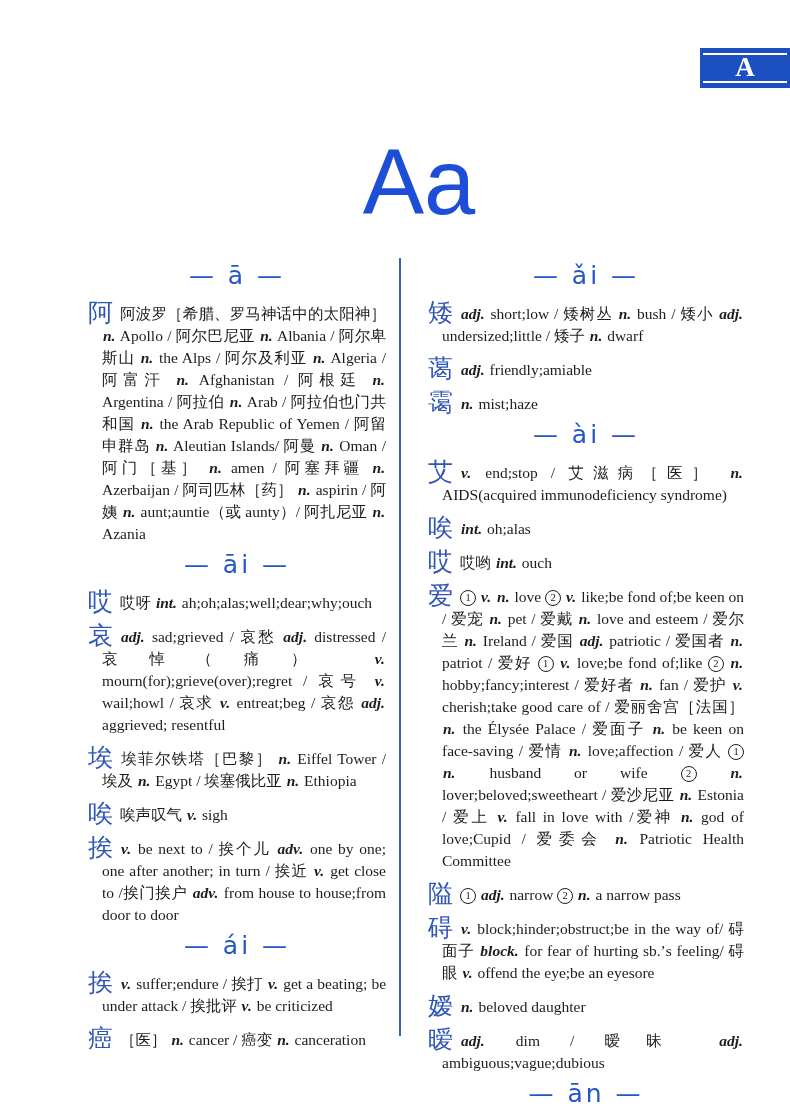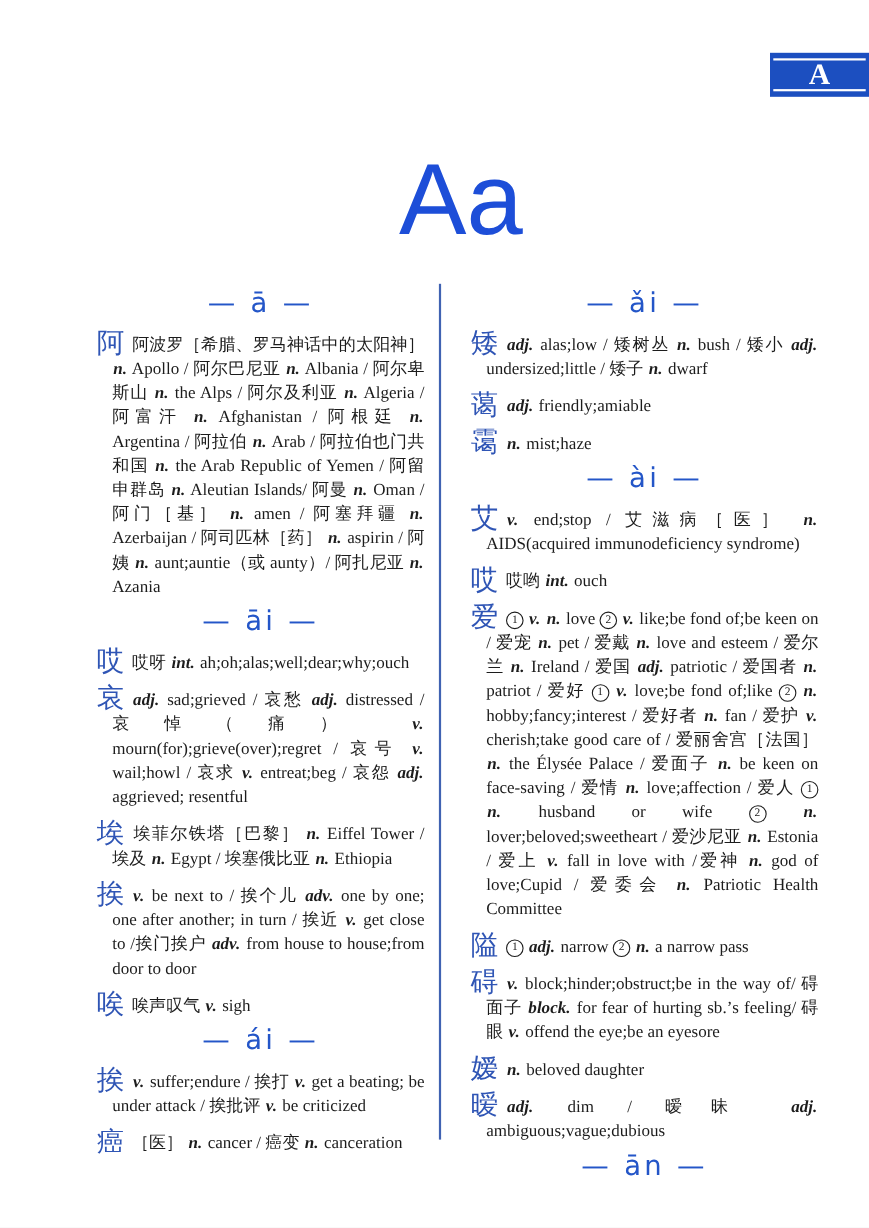--- a/index.html
+++ b/index.html
@@ -115,7 +115,7 @@
   <div class="column-divider"></div>
   <div class="column right">
       <div class="section-header">— ǎi —</div>
-      <div class="entry"><span class="head">矮</span><span class="pos">adj.</span><span class="txt"> alas;low / 矮树丛 </span><span class="pos">n.</span><span class="txt"> bush / 矮小 </span><span class="pos">adj.</span><span class="txt"> undersized;little / 矮子 </span><span class="pos">n.</span><span class="txt"> dwarf</span></div>
+      <div class="entry"><span class="head">矮</span><span class="pos">adj.</span><span class="txt"> short;low / 矮树丛 </span><span class="pos">n.</span><span class="txt"> bush / 矮小 </span><span class="pos">adj.</span><span class="txt"> undersized;little / 矮子 </span><span class="pos">n.</span><span class="txt"> dwarf</span></div>
       <div class="entry"><span class="head">蔼</span><span class="pos">adj.</span><span class="txt"> friendly;amiable</span></div>
       <div class="entry"><span class="head">霭</span><span class="pos">n.</span><span class="txt"> mist;haze</span></div>
       <div class="section-header">— ài —</div>

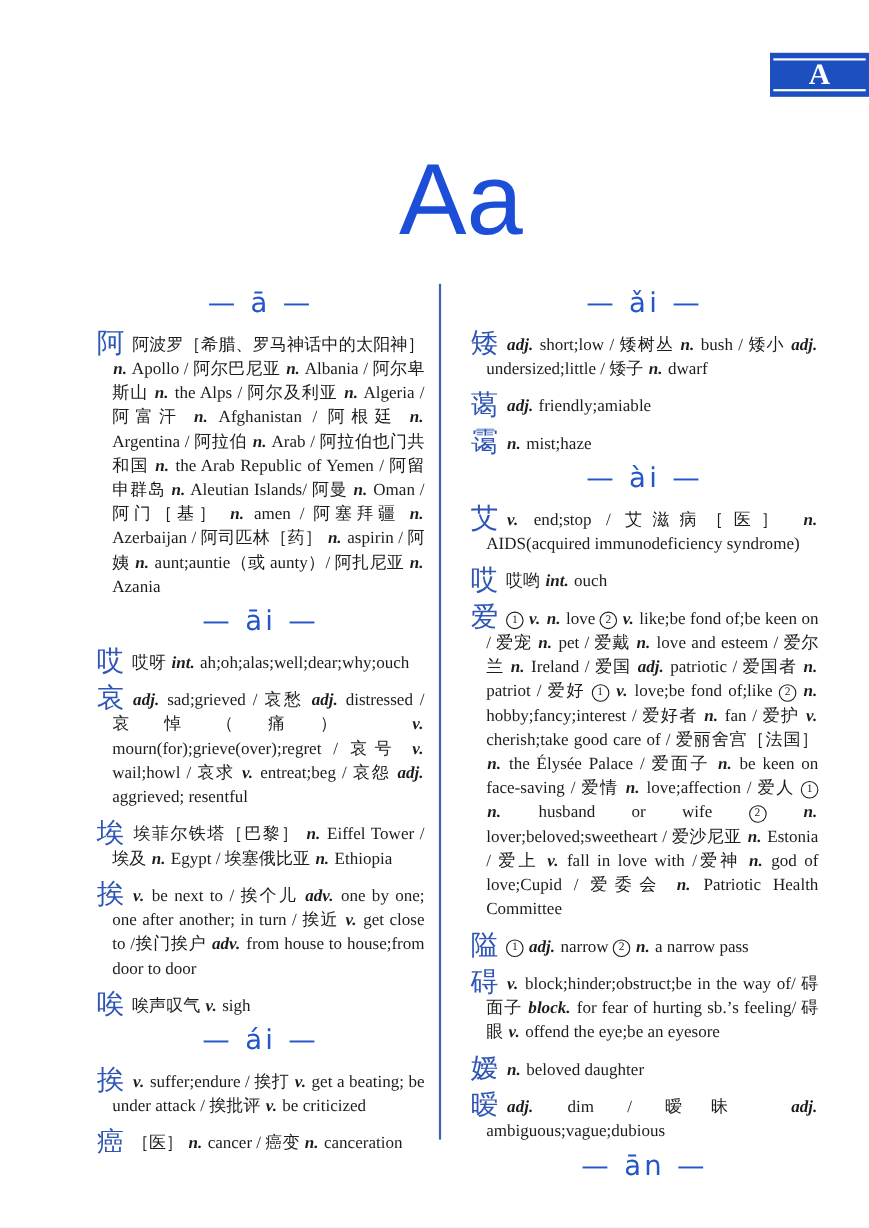--- a/index.html
+++ b/index.html
@@ -120,6 +120,7 @@
       <div class="entry"><span class="head">霭</span><span class="pos">n.</span><span class="txt"> mist;haze</span></div>
       <div class="section-header">— ài —</div>
       <div class="entry"><span class="head">艾</span><span class="pos">v.</span><span class="txt"> end;stop / 艾滋病［医］ </span><span class="pos">n.</span><span class="txt"> AIDS(acquired immunodeficiency syndrome)</span></div>
+      <div class="entry"><span class="head">唉</span><span class="pos">int.</span><span class="txt"> oh;alas</span></div>
       <div class="entry"><span class="head">哎</span><span class="txt">哎哟 </span><span class="pos">int.</span><span class="txt"> ouch</span></div>
       <div class="entry"><span class="head">爱</span><span class="circ">1</span><span class="txt"> </span><span class="pos">v.</span><span class="txt"> </span><span class="pos">n.</span><span class="txt"> love </span><span class="circ">2</span><span class="txt"> </span><span class="pos">v.</span><span class="txt"> like;be fond of;be keen on / 爱宠 </span><span class="pos">n.</span><span class="txt"> pet / 爱戴 </span><span class="pos">n.</span><span class="txt"> love and esteem / 爱尔兰 </span><span class="pos">n.</span><span class="txt"> Ireland / 爱国 </span><span class="pos">adj.</span><span class="txt"> patriotic / 爱国者 </span><span class="pos">n.</span><span class="txt"> patriot / 爱好 </span><span class="circ">1</span><span class="txt"> </span><span class="pos">v.</span><span class="txt"> love;be fond of;like </span><span class="circ">2</span><span class="txt"> </span><span class="pos">n.</span><span class="txt"> hobby;fancy;interest / 爱好者 </span><span class="pos">n.</span><span class="txt"> fan / 爱护 </span><span class="pos">v.</span><span class="txt"> cherish;take good care of / 爱丽舍宫［法国］ </span><span class="pos">n.</span><span class="txt"> the Élysée Palace / 爱面子 </span><span class="pos">n.</span><span class="txt"> be keen on face-saving / 爱情 </span><span class="pos">n.</span><span class="txt"> love;affection / 爱人 </span><span class="circ">1</span><span class="txt"> </span><span class="pos">n.</span><span class="txt"> husband or wife </span><span class="circ">2</span><span class="txt"> </span><span class="pos">n.</span><span class="txt"> lover;beloved;sweetheart / 爱沙尼亚 </span><span class="pos">n.</span><span class="txt"> Estonia / 爱上 </span><span class="pos">v.</span><span class="txt"> fall in love with /爱神 </span><span class="pos">n.</span><span class="txt"> god of love;Cupid / 爱委会 </span><span class="pos">n.</span><span class="txt"> Patriotic Health Committee</span></div>
       <div class="entry"><span class="head">隘</span><span class="circ">1</span><span class="txt"> </span><span class="pos">adj.</span><span class="txt"> narrow </span><span class="circ">2</span><span class="txt"> </span><span class="pos">n.</span><span class="txt"> a narrow pass</span></div>

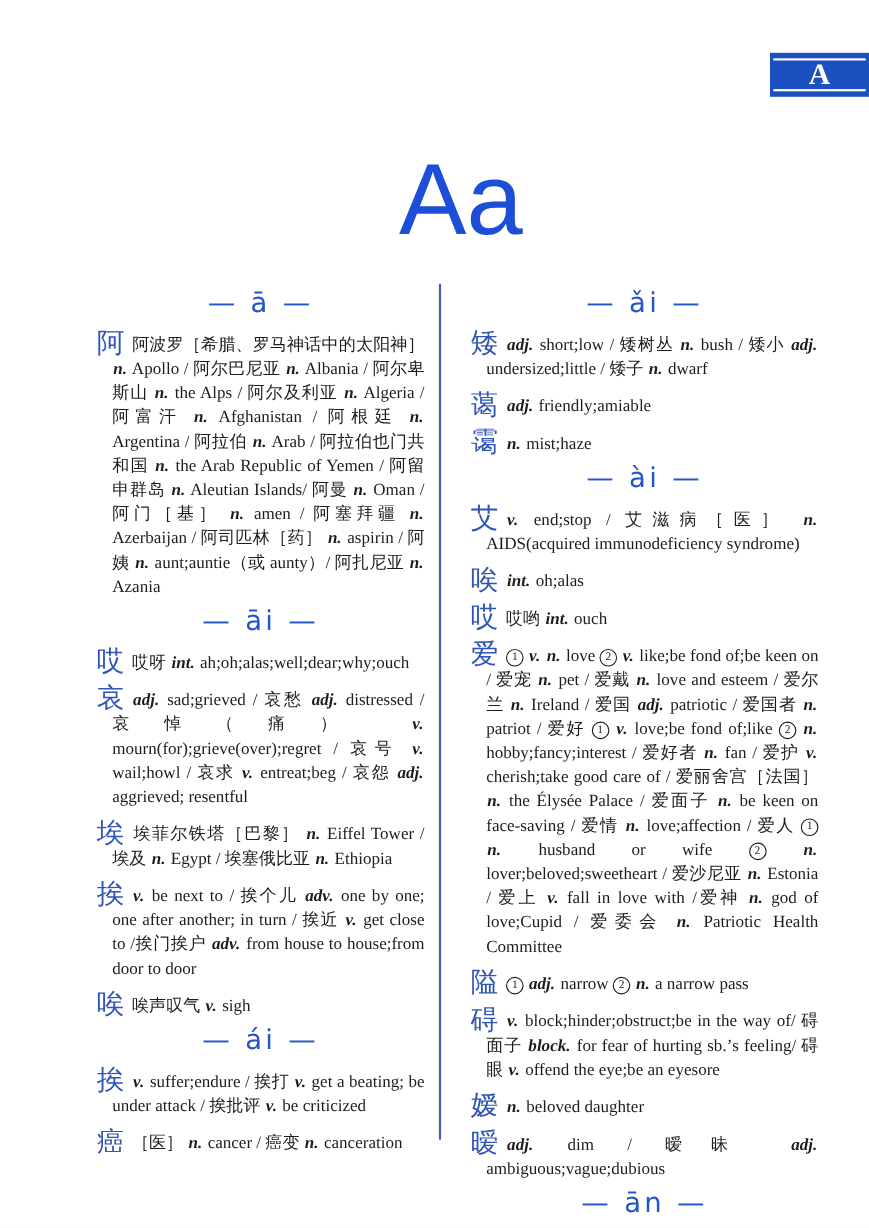--- a/index.html
+++ b/index.html
@@ -106,8 +106,8 @@
       <div class="entry"><span class="head">哎</span><span class="txt">哎呀 </span><span class="pos">int.</span><span class="txt"> ah;oh;alas;well;dear;why;ouch</span></div>
       <div class="entry"><span class="head">哀</span><span class="pos">adj.</span><span class="txt"> sad;grieved / 哀愁 </span><span class="pos">adj.</span><span class="txt"> distressed / 哀悼（痛） </span><span class="pos">v.</span><span class="txt"> mourn(for);grieve(over);regret / 哀号 </span><span class="pos">v.</span><span class="txt"> wail;howl / 哀求 </span><span class="pos">v.</span><span class="txt"> entreat;beg / 哀怨 </span><span class="pos">adj.</span><span class="txt"> aggrieved; resentful</span></div>
       <div class="entry"><span class="head">埃</span><span class="txt">埃菲尔铁塔［巴黎］ </span><span class="pos">n.</span><span class="txt"> Eiffel Tower / 埃及 </span><span class="pos">n.</span><span class="txt"> Egypt / 埃塞俄比亚 </span><span class="pos">n.</span><span class="txt"> Ethiopia</span></div>
+      <div class="entry"><span class="head">唉</span><span class="txt">唉声叹气 </span><span class="pos">v.</span><span class="txt"> sigh</span></div>
       <div class="entry"><span class="head">挨</span><span class="pos">v.</span><span class="txt"> be next to / 挨个儿 </span><span class="pos">adv.</span><span class="txt"> one by one; one after another; in turn / 挨近 </span><span class="pos">v.</span><span class="txt"> get close to /挨门挨户 </span><span class="pos">adv.</span><span class="txt"> from house to house;from door to door</span></div>
-      <div class="entry"><span class="head">唉</span><span class="txt">唉声叹气 </span><span class="pos">v.</span><span class="txt"> sigh</span></div>
       <div class="section-header">— ái —</div>
       <div class="entry"><span class="head">挨</span><span class="pos">v.</span><span class="txt"> suffer;endure / 挨打 </span><span class="pos">v.</span><span class="txt"> get a beating; be under attack / 挨批评 </span><span class="pos">v.</span><span class="txt"> be criticized</span></div>
       <div class="entry"><span class="head">癌</span><span class="txt">［医］ </span><span class="pos">n.</span><span class="txt"> cancer / 癌变 </span><span class="pos">n.</span><span class="txt"> canceration</span></div>

